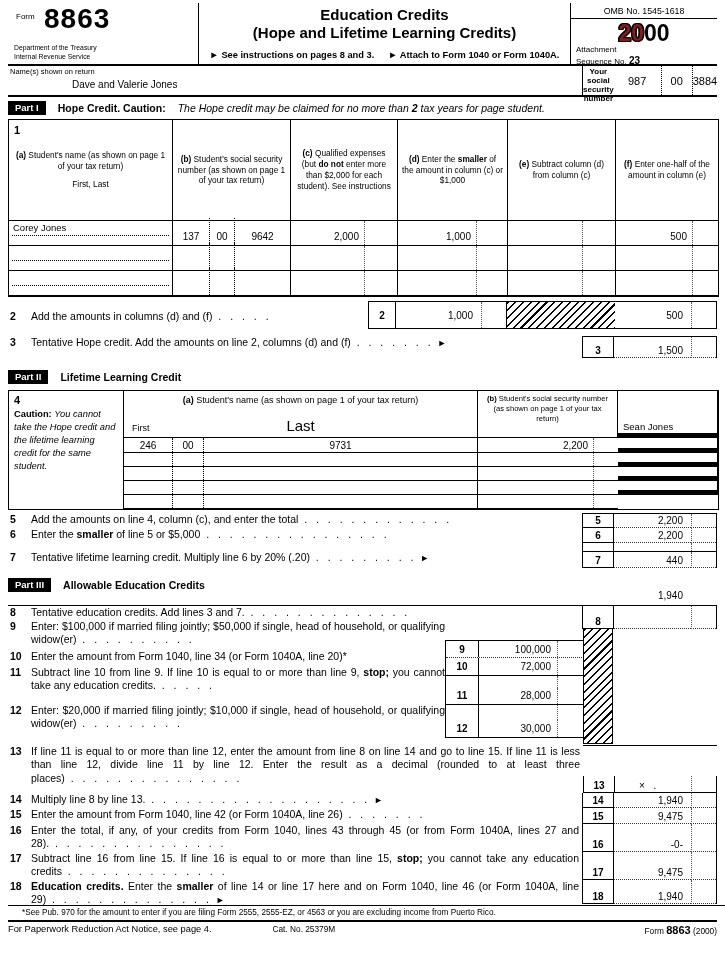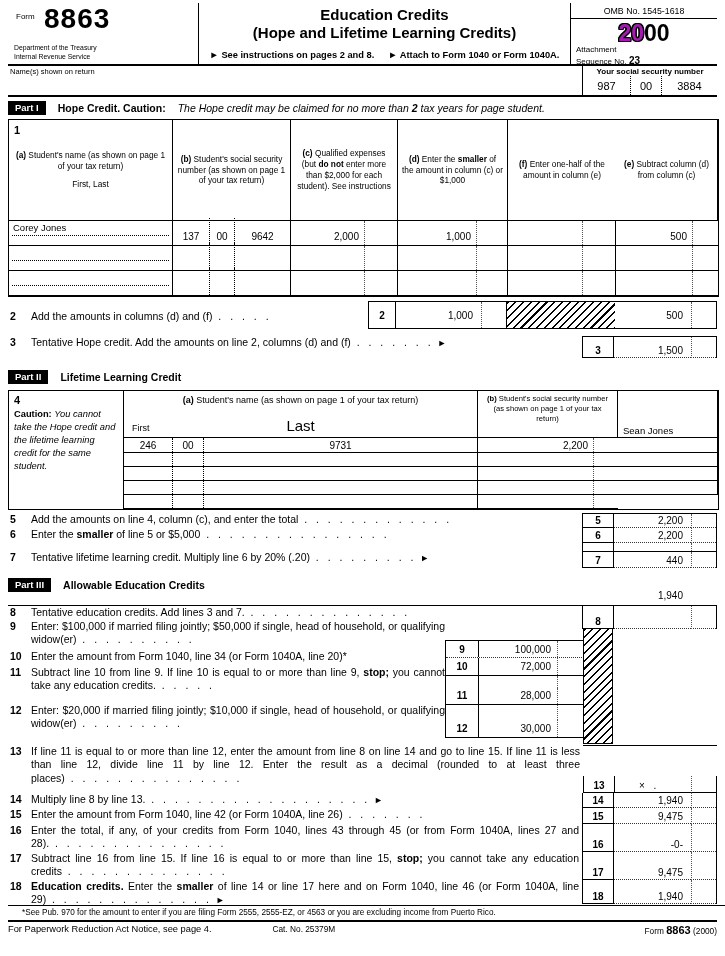--- a/index.html
+++ b/index.html
@@ -23,7 +23,7 @@
   .hr2{width:146px;display:flex;flex-direction:column}
   .omb{font-size:8.8px;text-align:center;padding:3px 0 2px;border-bottom:1.2px solid #000}
   .yr{text-align:center;font-size:23px;font-weight:bold;line-height:1.05;padding-top:2px}
-  .outline{color:#a21caf;text-shadow:-1.2px -1.2px 0 #000,1.2px -1.2px 0 #000,-1.2px 1.2px 0 #000,1.2px 1.2px 0 #000,-1.2px 0 0 #000,1.2px 0 0 #000,0 -1.2px 0 #000,0 1.2px 0 #000}
+  .outline{color:#7f1d1d;text-shadow:-1.2px -1.2px 0 #000,1.2px -1.2px 0 #000,-1.2px 1.2px 0 #000,1.2px 1.2px 0 #000,-1.2px 0 0 #000,1.2px 0 0 #000,0 -1.2px 0 #000,0 1.2px 0 #000}
   .attseq{font-size:8px;padding-left:5px;line-height:1.25;margin-top:auto;padding-bottom:2px}
   .seqno{font-weight:bold;font-size:10px}
 

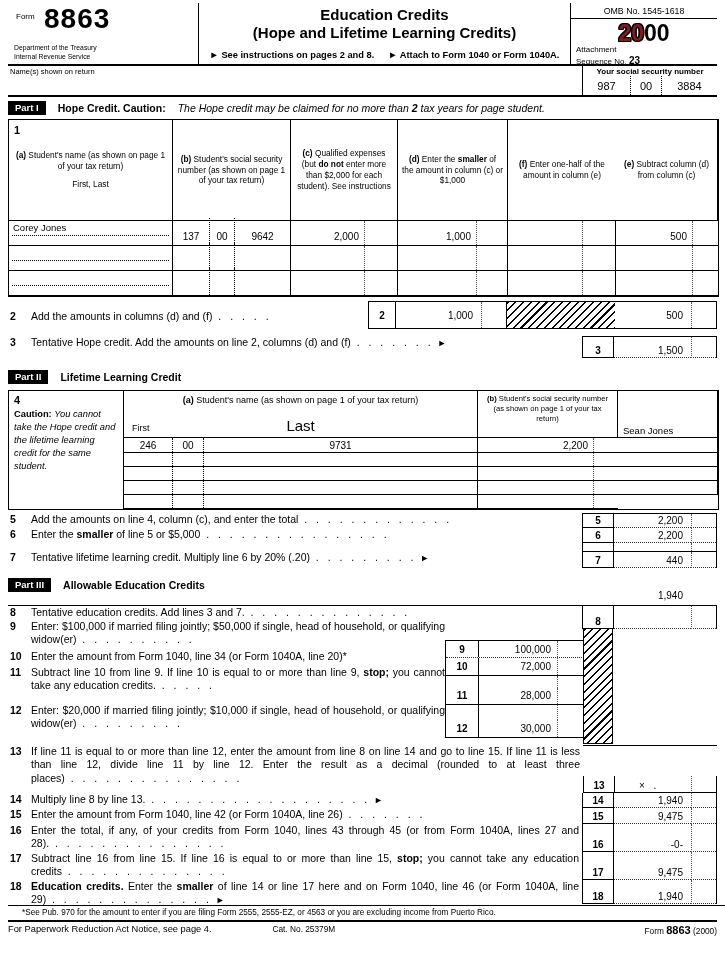--- a/index.html
+++ b/index.html
@@ -184,7 +184,7 @@
     <div class="t1">Education Credits</div>
     <div class="t2">(Hope and Lifetime Learning Credits)</div>
     <div class="ins">
-      <span>► See instructions on pages 2 and 8.</span>
+      <span>► See instructions on pages 8 and 3.</span>
       <span>► Attach to Form 1040 or Form 1040A.</span>
     </div>
   </div>

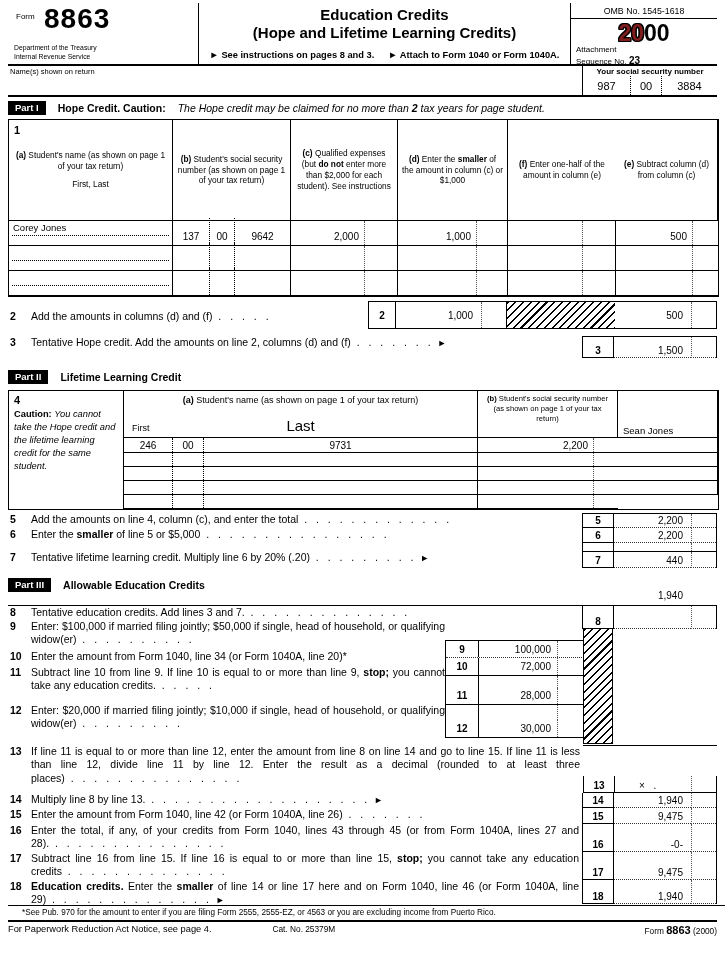--- a/index.html
+++ b/index.html
@@ -32,7 +32,7 @@
   .nl{flex:1;padding:1px 0 0 2px}
   .nlab{font-size:7.5px}
   .nval{font-size:10px;padding-left:62px;margin-top:3px}
-  .sb{width:134px;border-left:1.5px solid #000;display:flex;flex-direction:column}
+  .sb{width:134px;border-left:1.5px solid #000;display:flex;flex-direction:row}
   .sblab{font-size:8px;font-weight:bold;text-align:center;padding-top:1px}
   .sdig{flex:1;display:flex;font-size:11px}
   .sd{display:flex;align-items:center;justify-content:center}

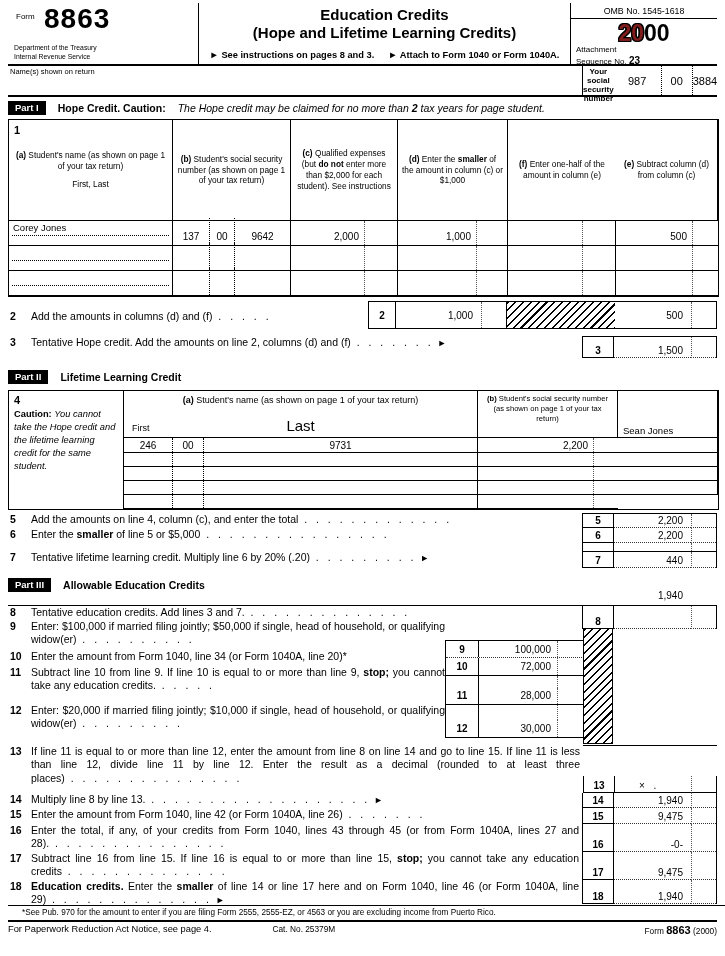--- a/index.html
+++ b/index.html
@@ -203,6 +203,7 @@
 <div class="sec" id="namerow">
   <div class="nl">
     <div class="nlab">Name(s) shown on return</div>
+    <div class="nval">Dave and Valerie Jones</div>
   </div>
   <div class="sb">
     <div class="sblab">Your social security number</div>

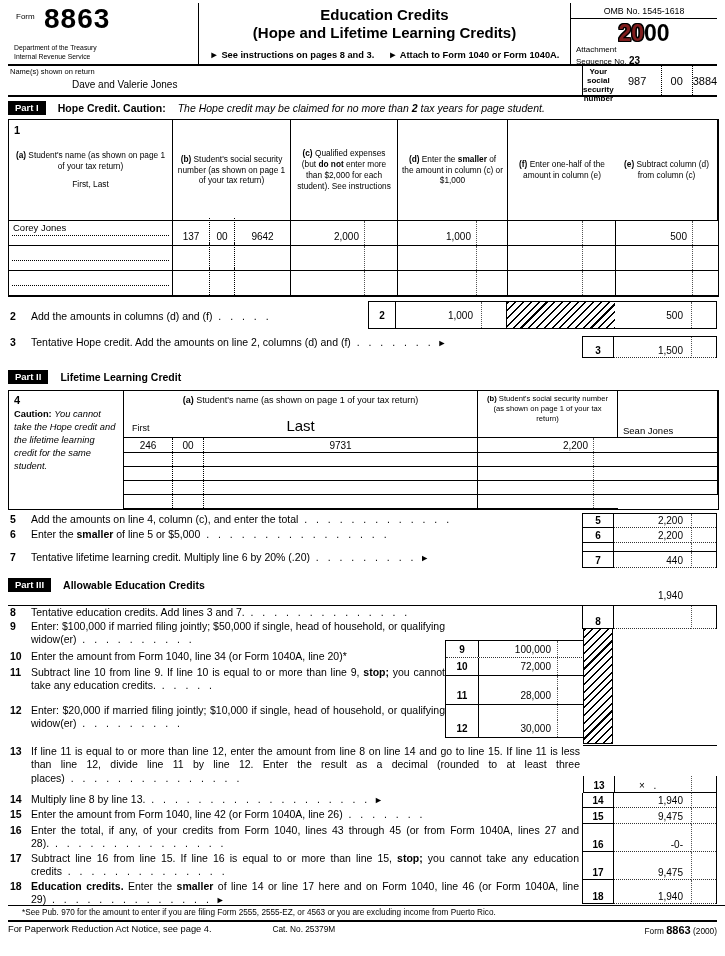--- a/index.html
+++ b/index.html
@@ -236,11 +236,11 @@
   <div class="hcell">
     <div><span class="b">(d)</span> <span>Enter the </span><span class="b">smaller</span><span> of the amount in column (c) or $1,000</span></div>
   </div>
+  <div class="hcell">
+    <div><span class="b">(e)</span> <span>Subtract column (d) from column (c)</span></div>
+  </div>
   <div class="hcell lastc">
     <div><span class="b">(f)</span> <span>Enter one-half of the amount in column (e)</span></div>
-  </div>
-  <div class="hcell">
-    <div><span class="b">(e)</span> <span>Subtract column (d) from column (c)</span></div>
   </div>
 
   <div class="scell namecell">

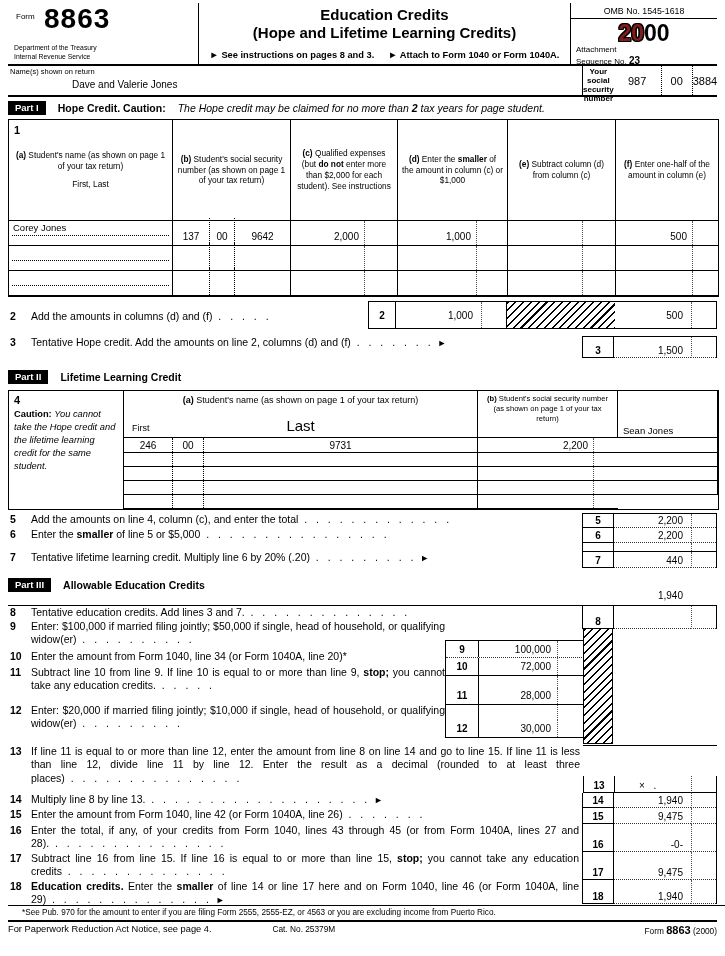--- a/index.html
+++ b/index.html
@@ -120,7 +120,7 @@
   .h2last{position:absolute;left:46%;bottom:2px;font-size:15px}
   .h2b{font-size:7.6px;padding:3px 6px 0}
   .h2c{font-size:8.4px;border-right:none;padding:3px 4px 0}
-  .p2name{border-right:1px solid #000;border-bottom:1px solid #000000;font-size:9.5px;
+  .p2name{border-right:1px solid #000;border-bottom:5px solid #000000;font-size:9.5px;
           display:flex;align-items:flex-end;padding:0 0 1px 5px}
   .p2ssn{border-right:1px solid #000;border-bottom:1px solid #000;display:flex;font-size:10px}
   .q1{width:48px}.q2{width:30px;border-left:1.2px dotted #000;border-right:1.2px dotted #000}.q3{flex:1}

